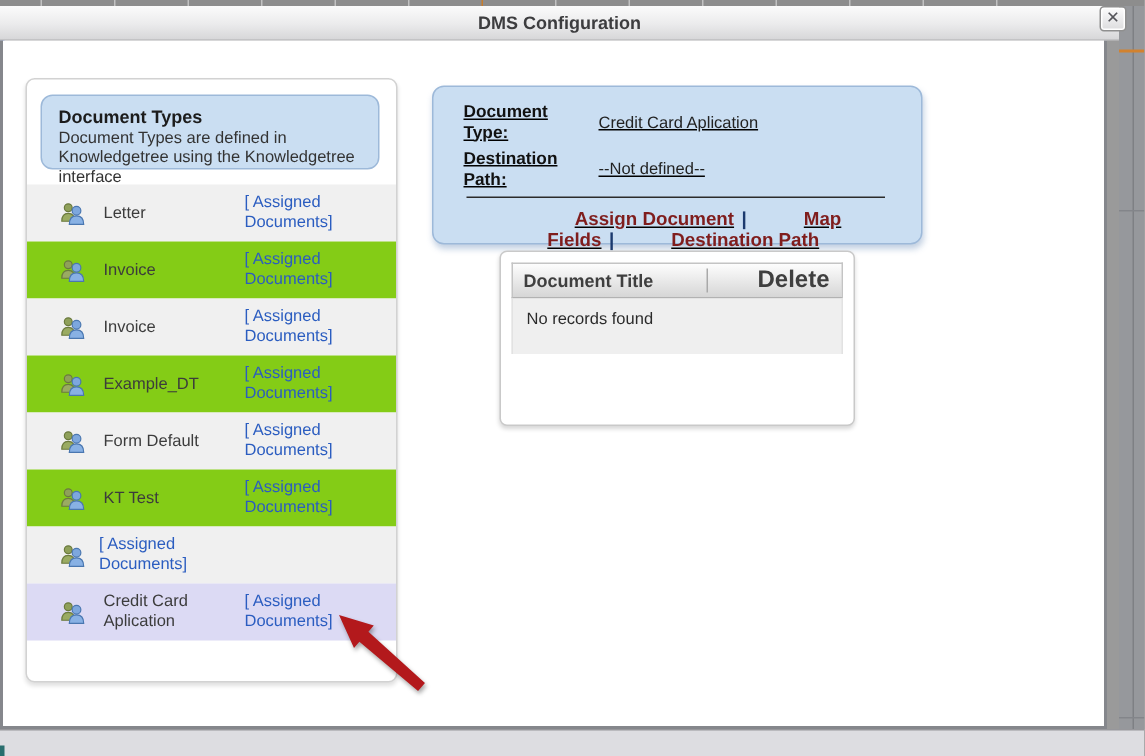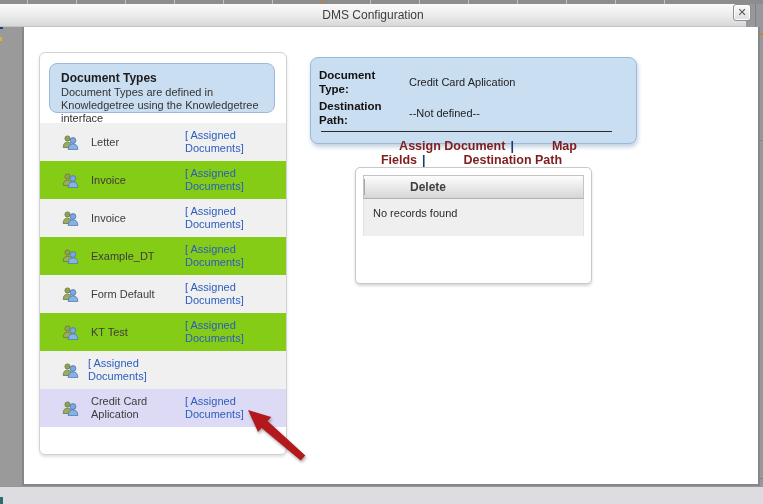--- a/index.html
+++ b/index.html
@@ -25,7 +25,7 @@
   
   .titlebar { position:absolute; left:0; top:4px; width:746px; height:23px;
     background:linear-gradient(#fbfbfb,#ebebec 55%,#d7d7d9); border-bottom:1px solid #c3c3c5;
-    text-align:center; font-size:12px; font-weight:normal; color:#3d3d3f; line-height:23px; }
+    text-align:center; font-size:12px; font-weight:bold; color:#3d3d3f; line-height:23px; }
   .close-btn { position:absolute; left:733px; top:4px; width:18px; height:17px;
     border:1px solid #8f8f8f; border-radius:3px; background:linear-gradient(#fdfdfd,#dcdcde);
     box-shadow:inset 0 0 0 1px #ffffff; font-size:11px; font-weight:bold; color:#55555a;

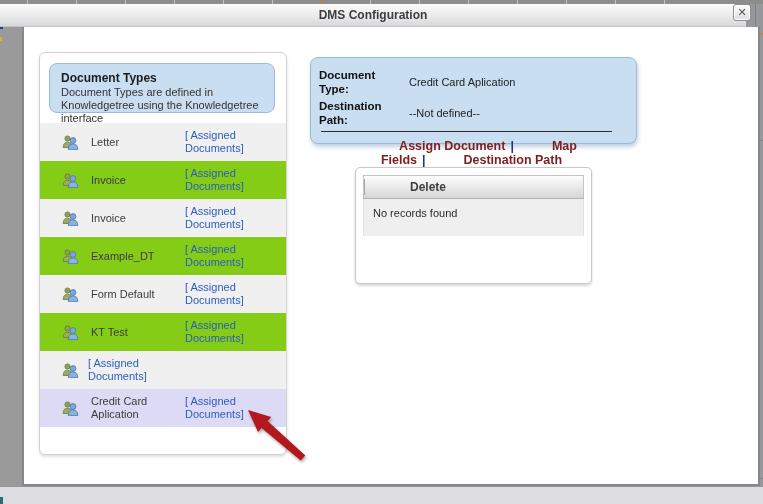--- a/index.html
+++ b/index.html
@@ -30,7 +30,7 @@
     border:1px solid #8f8f8f; border-radius:3px; background:linear-gradient(#fdfdfd,#dcdcde);
     box-shadow:inset 0 0 0 1px #ffffff; font-size:11px; font-weight:bold; color:#55555a;
     line-height:15px; text-align:center; cursor:pointer; }
-  .dialog-body { position:absolute; left:22px; top:27px; width:738px; height:459px;
+  .dialog-body { position:absolute; left:0; top:27px; width:738px; height:459px;
     background:#ffffff; border:2px solid #85878c; border-top:none; }
 
   

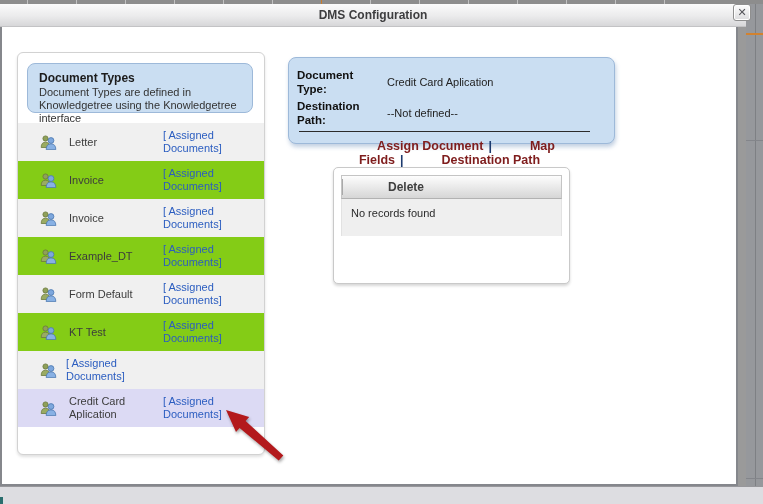--- a/index.html
+++ b/index.html
@@ -51,8 +51,8 @@
     color:#2b5dc0; text-decoration:none; flex:none; }
 
   
-  .detail-box { position:absolute; left:286px; top:30px; width:327px; height:87px;
-    padding:8px 12px 0 8px; box-shadow:1px 3px 4px rgba(120,150,190,0.45); }
+  .detail-box { position:absolute; left:286px; top:30px; width:327px; height:106px;
+    padding:8px 12px 0 20px; box-shadow:1px 3px 4px rgba(120,150,190,0.45);text-decoration:underline; }
   .detail-grid { display:grid; grid-template-columns:84px 1fr; column-gap:6px; }
   .detail-grid .lbl { font-size:11.5px; font-weight:bold; color:#111; line-height:14px;
     display:flex; align-items:center; }

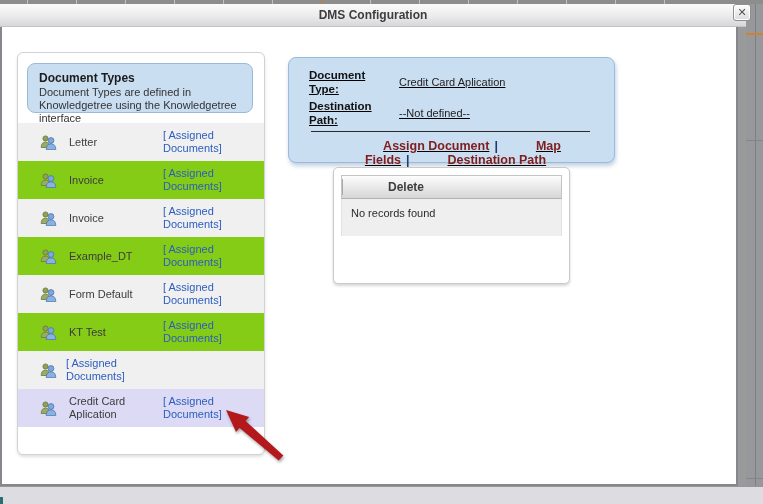--- a/index.html
+++ b/index.html
@@ -249,6 +249,7 @@
 
     <div class="table-card">
       <div class="grid-head">
+        <div class="col-title">Document Title</div>
         <div class="col-delete">Delete</div>
       </div>
       <div class="grid-empty">No records found</div>

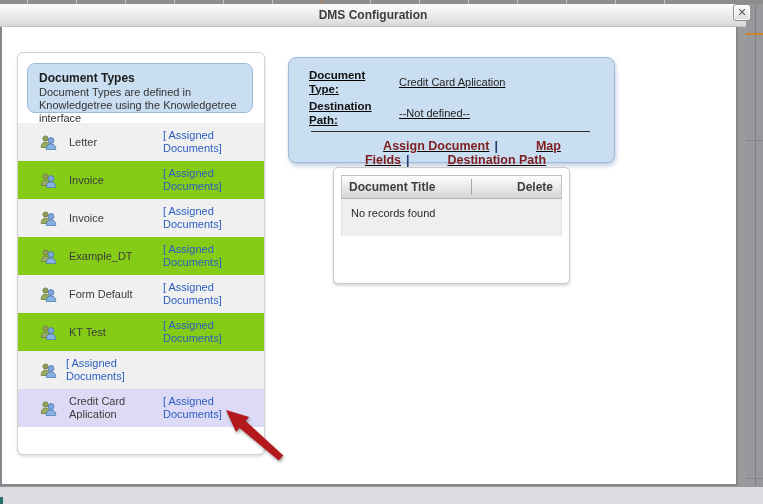--- a/index.html
+++ b/index.html
@@ -70,7 +70,7 @@
   .grid-head { display:flex; height:24px; align-items:center;
     background:linear-gradient(#fdfdfd,#d6d6d6); border:1px solid #c4c4c4; border-bottom:1px solid #b2b2b2; }
   .grid-head .col-title { flex:1; font-size:12px; font-weight:bold; color:#3f3f3f; padding-left:7px; }
-  .grid-head .col-delete { width:90px; font-size:12px; font-weight:bold; color:#3f3f3f;
+  .grid-head .col-delete { width:90px; font-size:16px; font-weight:bold; color:#3f3f3f;
     text-align:right; padding-right:8px; border-left:1px solid #a9a9a9; height:16px; line-height:16px; }
   .grid-empty { height:37px; background:#efefef; font-size:11px; color:#2b2b2b; padding:8px 0 0 9px;
     border-left:1px solid #e2e2e2; border-right:1px solid #e2e2e2; }

